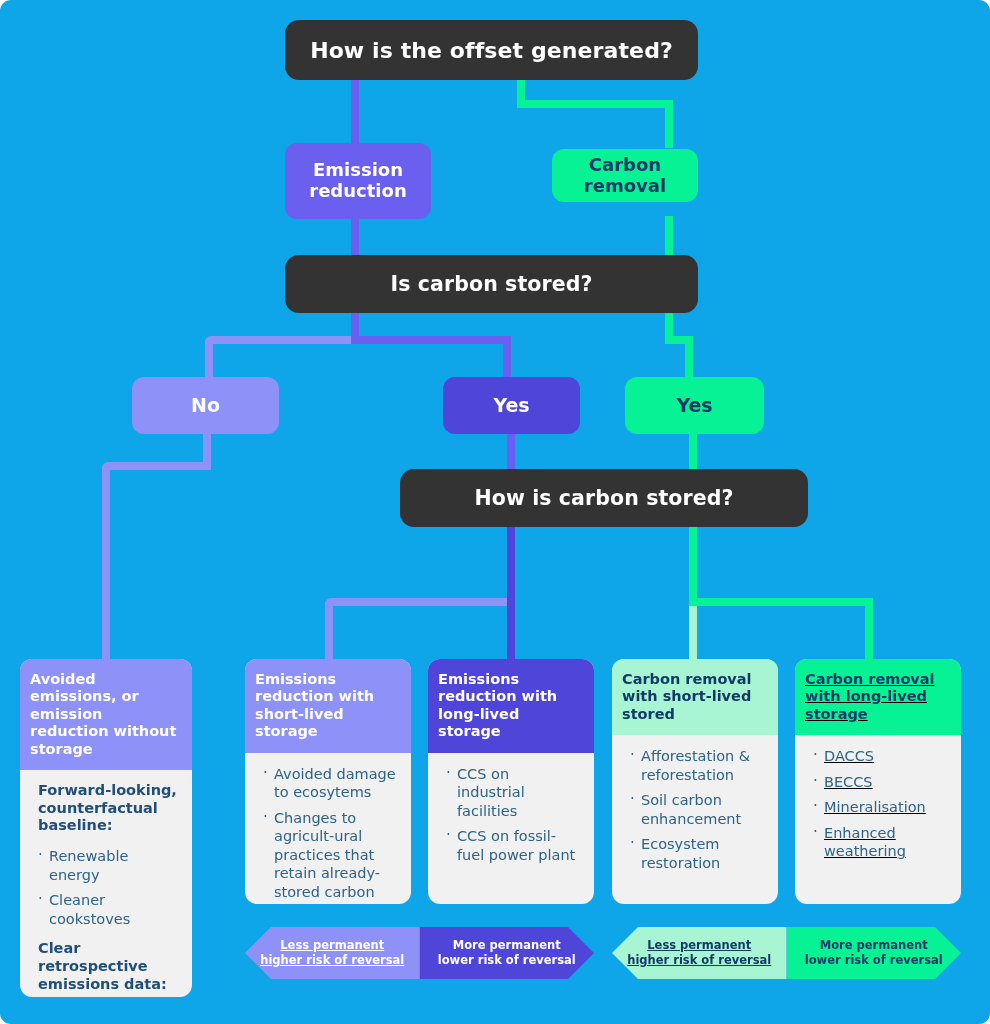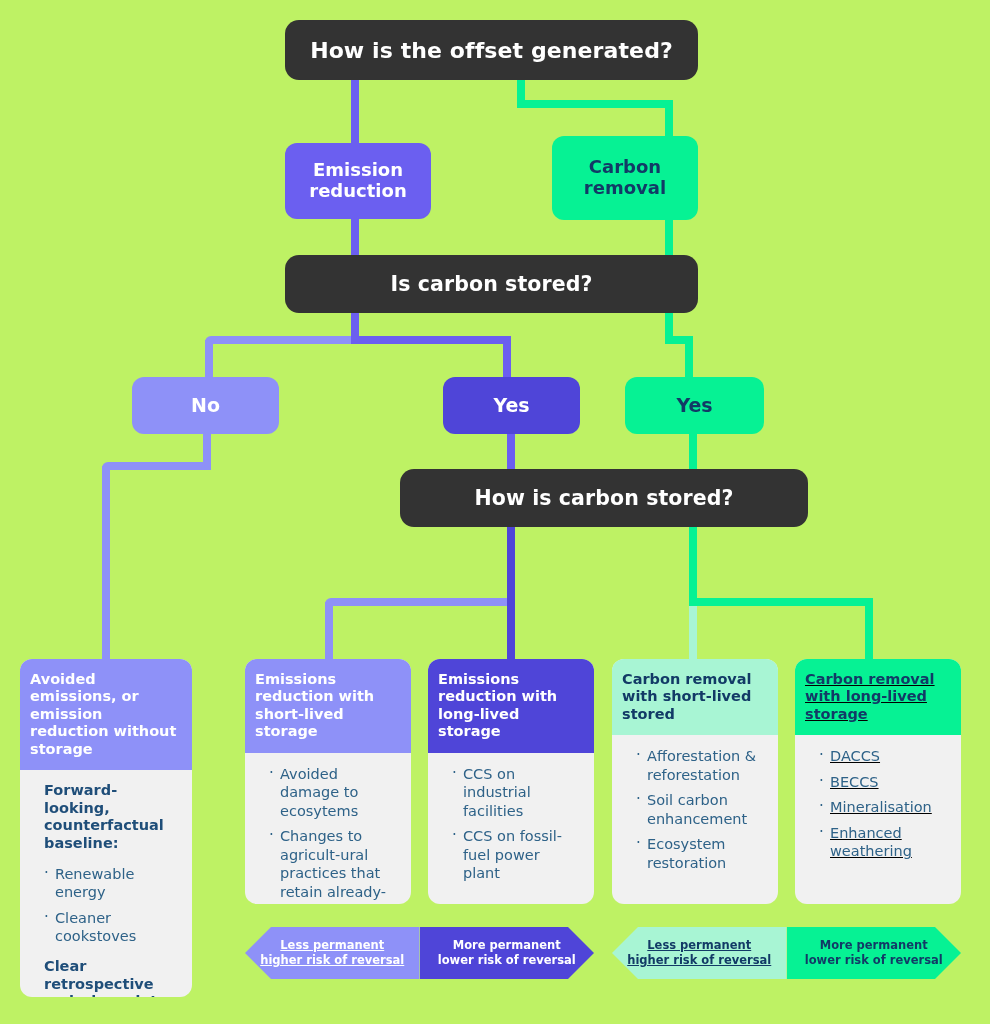--- a/index.html
+++ b/index.html
@@ -4,7 +4,7 @@
 <style>
   html,body{margin:0;padding:0;background:#ffffff;}
   body{font-family:"DejaVu Sans","Liberation Sans",sans-serif;}
-  #stage{position:relative;width:990px;height:1024px;overflow:hidden;background:#bef264;}
+  #stage{position:relative;width:990px;height:1024px;overflow:hidden;background:#0ea5e9;border-radius:11px;}
 
   
   .conn{position:absolute;}

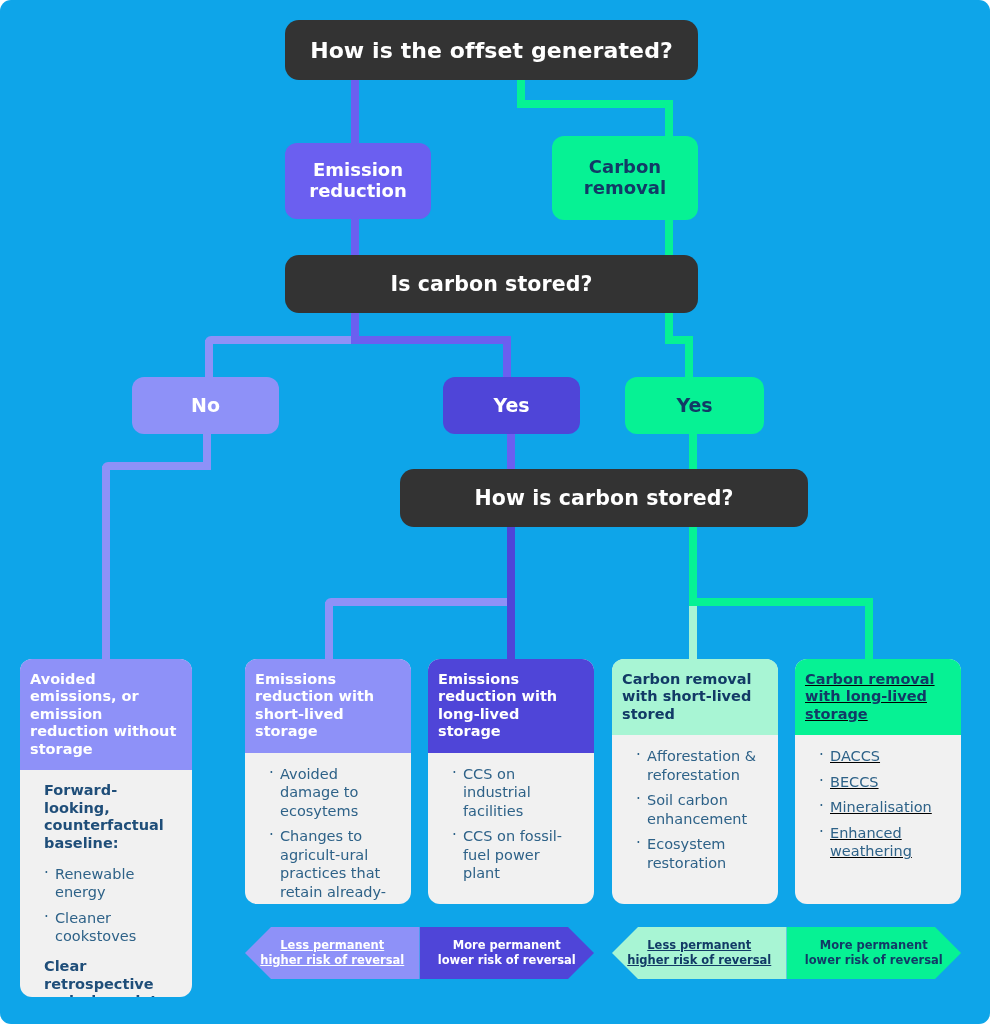--- a/index.html
+++ b/index.html
@@ -114,7 +114,7 @@
     <span>Emission reduction</span>
   </div>
 
-  <div class="pill" style="left:552px;top:136px;width:146px;height:84px;background:#06f294;color:#123a66;font-size:18px;">
+  <div class="pill" style="left:552px;top:149px;width:146px;height:53px;background:#06f294;color:#123a66;font-size:18px;">
     <span>Carbon removal</span>
   </div>
 

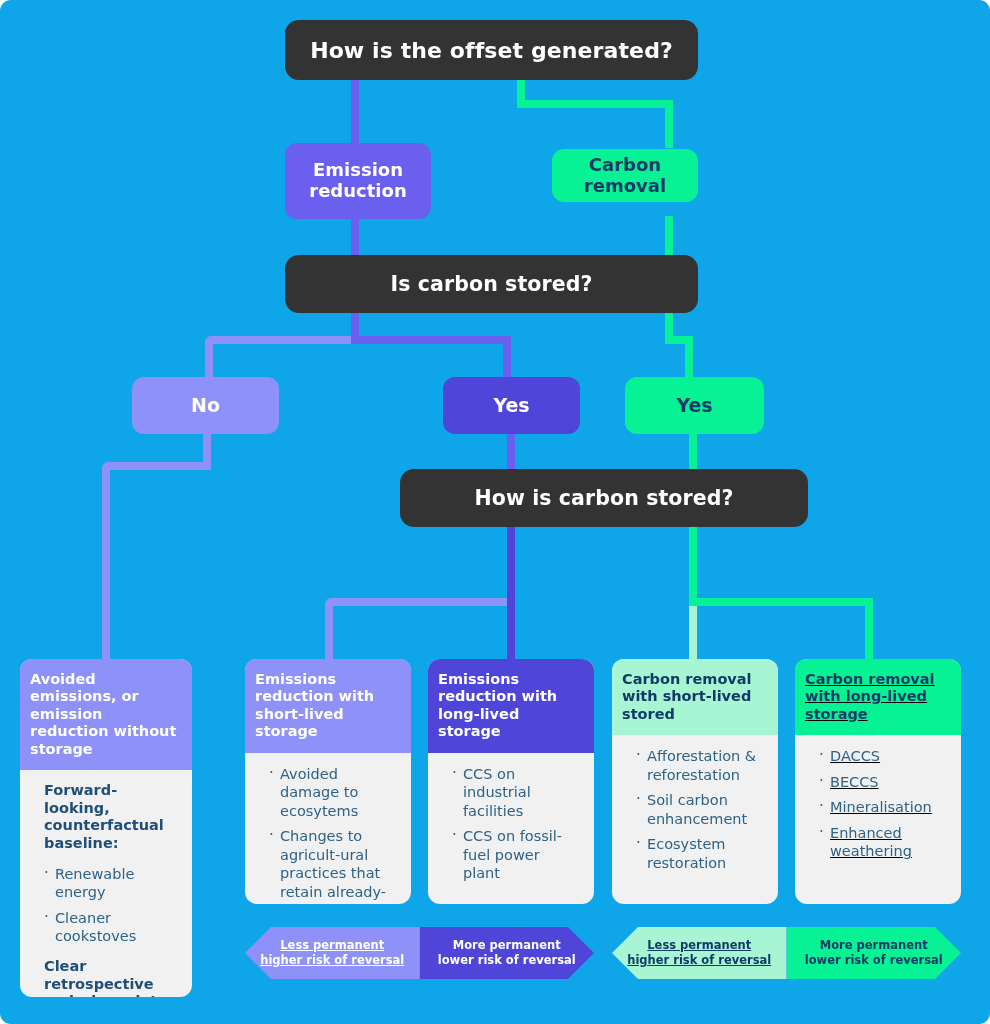--- a/index.html
+++ b/index.html
@@ -26,7 +26,7 @@
         background:#f1f1f1;display:flex;flex-direction:column;}
   .card-head{padding:12px 10px 12px;text-align:left;font-weight:bold;
              font-size:14.5px;line-height:1.2;}
-  .card-body{padding:12px 13px 12px 24px;flex:1;}
+  .card-body{padding:12px 13px 12px 18px;flex:1;}
   .bd-head{font-weight:bold;color:#1f4e79;font-size:14.5px;line-height:1.22;
            margin:0 0 12px 0;}
   .bd-list{list-style:none;margin:0 0 12px 0;padding:0;}

